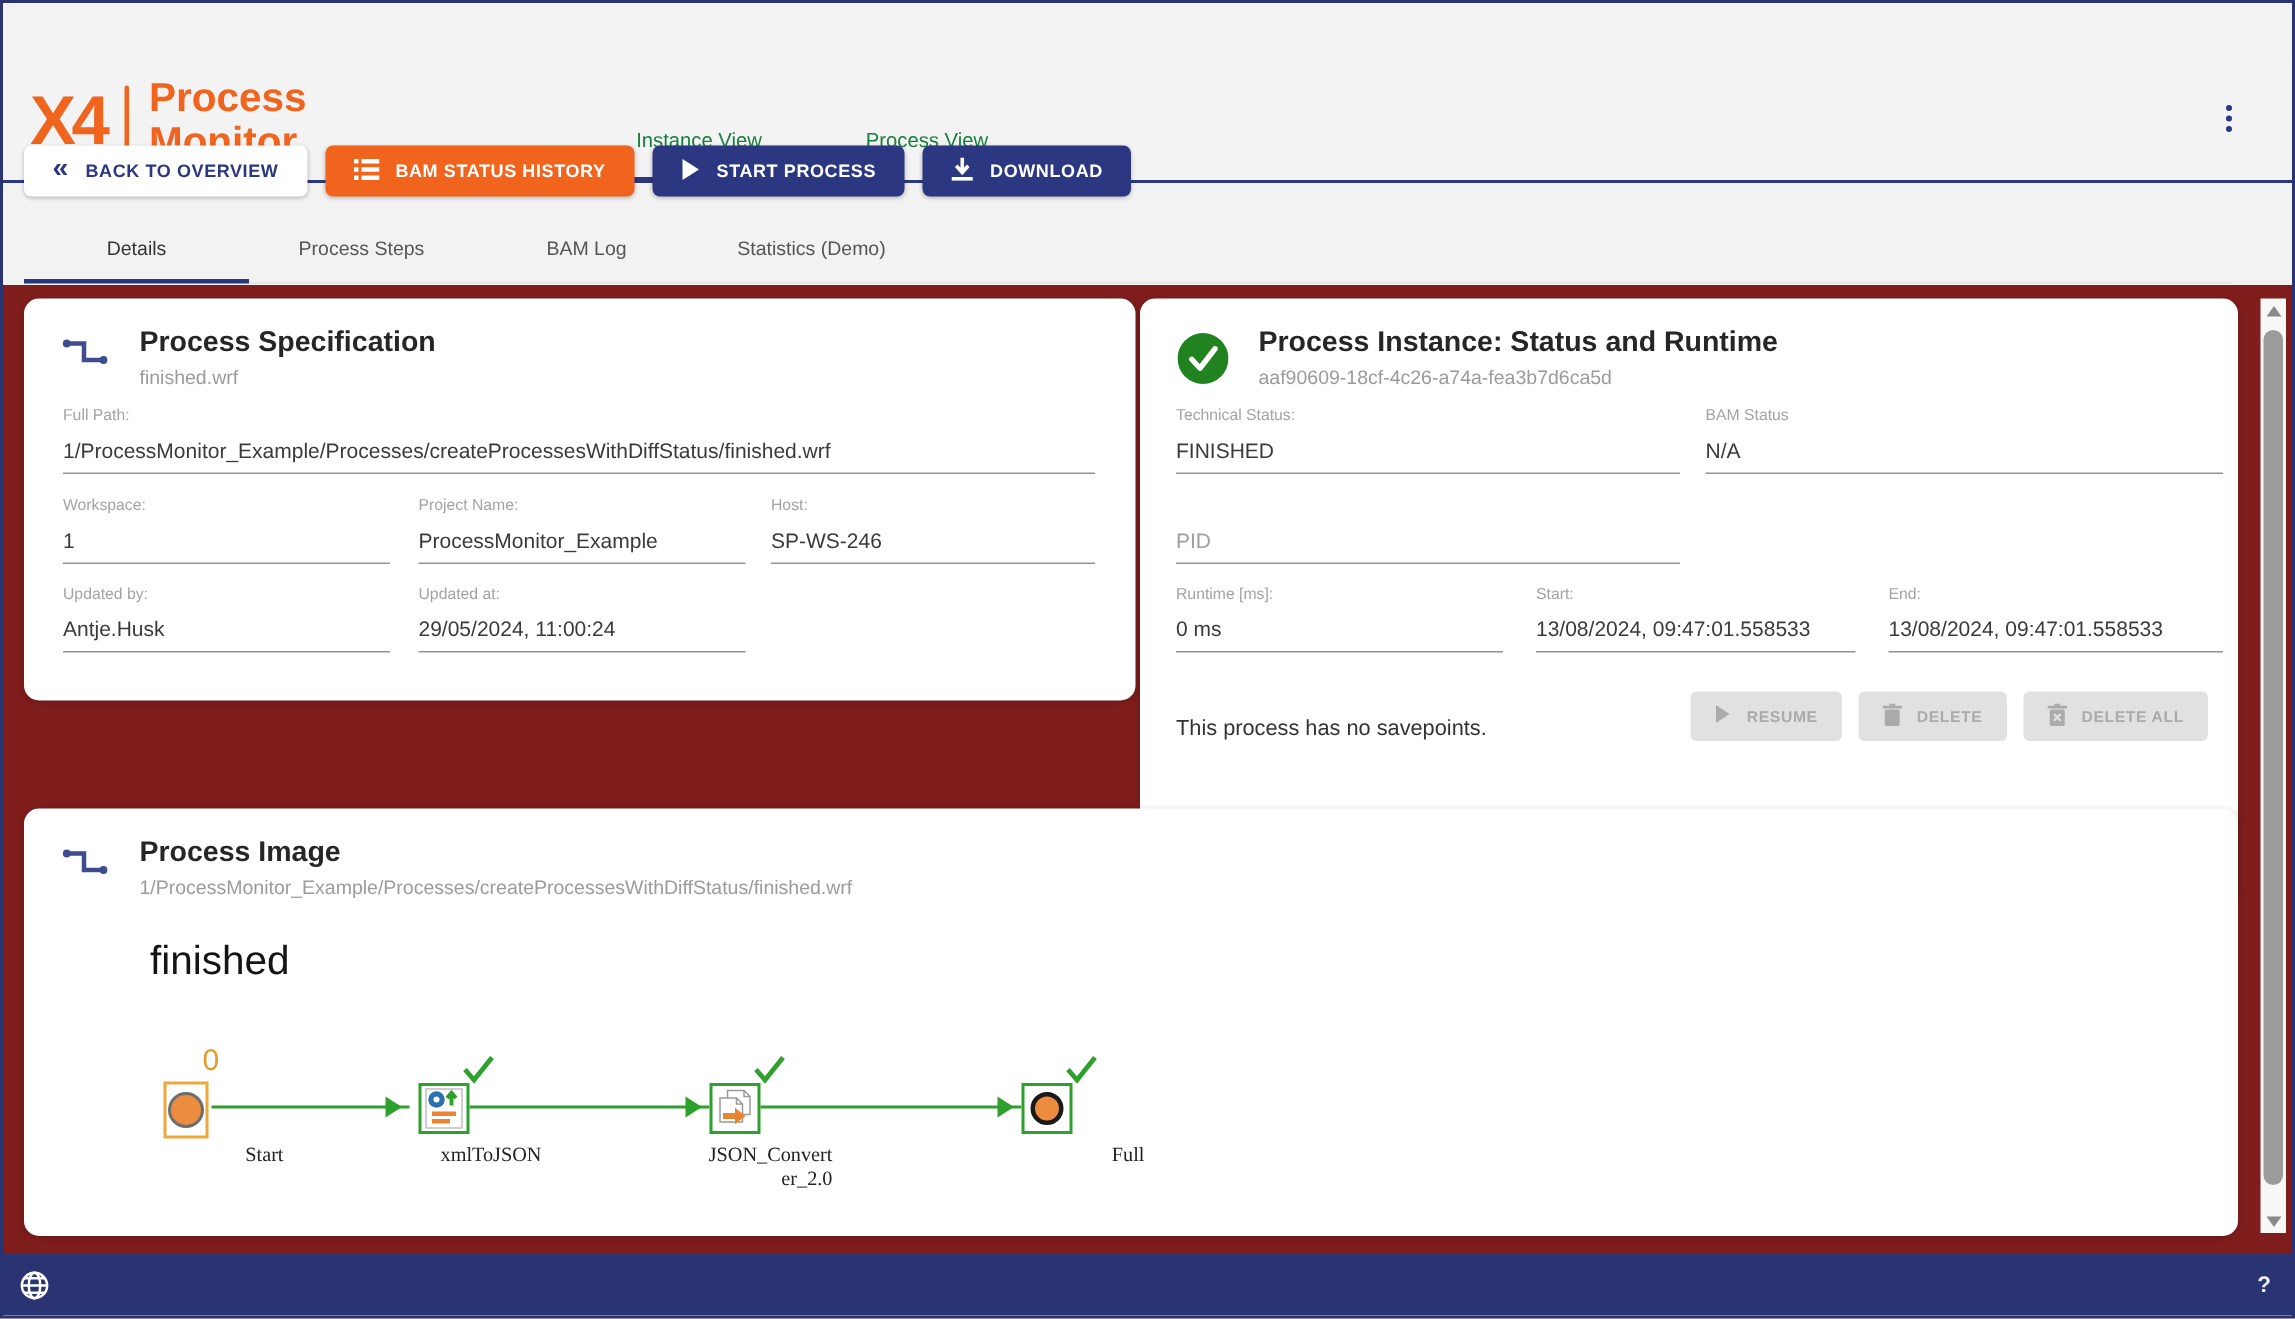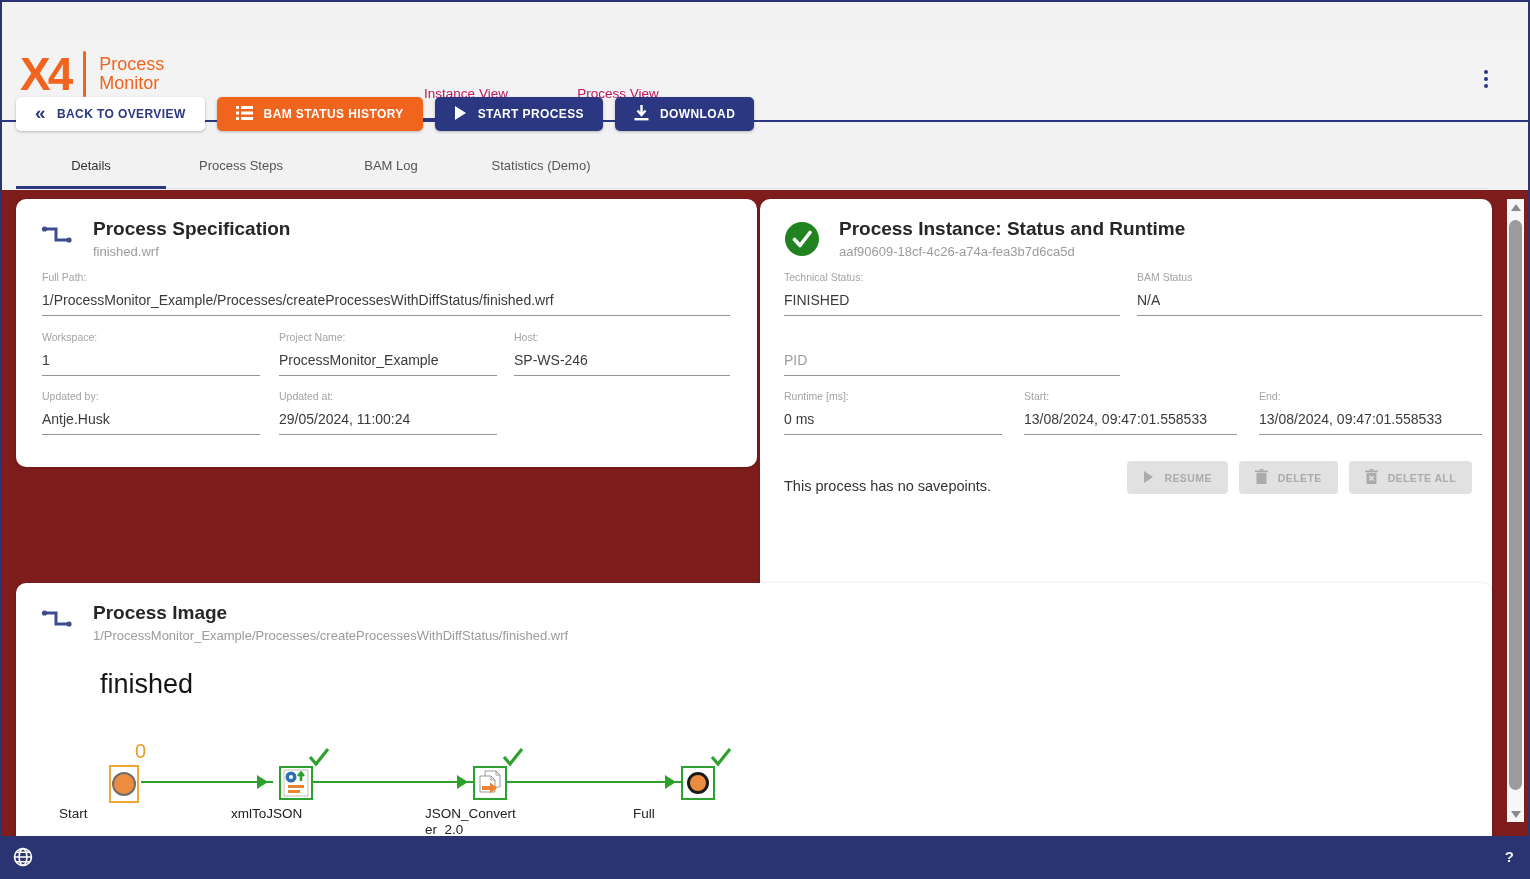--- a/index.html
+++ b/index.html
@@ -22,7 +22,7 @@
   .logo{position:absolute;left:18px;top:13px;display:flex;align-items:center;gap:13px;}
   .logo-mark{font-size:46px;font-weight:800;color:var(--orange);letter-spacing:-3px;line-height:1;}
   .logo-div{width:3px;height:46px;background:var(--orange);border-radius:2px;}
-  .logo-title{color:var(--orange);font-size:18px;font-weight:400;line-height:1.08;}
+  .logo-title{color:var(--orange);font-size:27px;font-weight:700;line-height:1.08;}
   .tabs{position:absolute;left:388px;top:0;height:100%;display:flex;}
   .tab{position:relative;width:152px;display:flex;justify-content:center;align-items:flex-end;
        padding-bottom:19px;font-size:13.5px;color:#be185d;cursor:pointer;}

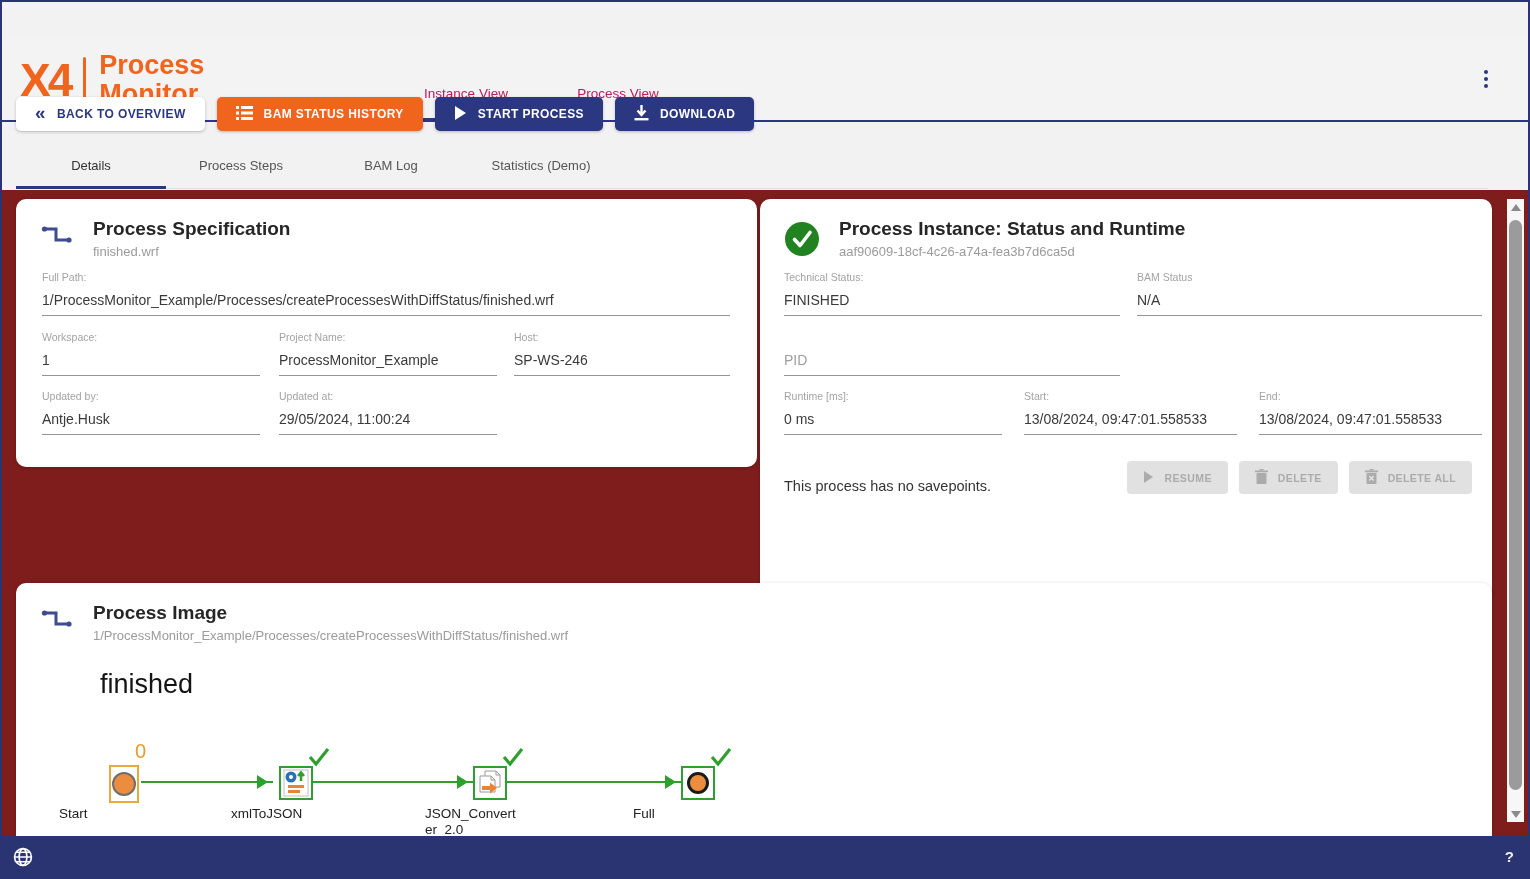--- a/index.html
+++ b/index.html
@@ -25,7 +25,7 @@
   .logo-title{color:var(--orange);font-size:27px;font-weight:700;line-height:1.08;}
   .tabs{position:absolute;left:388px;top:0;height:100%;display:flex;}
   .tab{position:relative;width:152px;display:flex;justify-content:center;align-items:flex-end;
-       padding-bottom:19px;font-size:13.5px;color:#be185d;cursor:pointer;}
+       padding-bottom:19px;font-size:13.5px;color:#15803d;cursor:pointer;}
   .tab.active::after{content:'';position:absolute;left:0;right:0;bottom:-2px;height:4px;background:var(--navy);}
   .user{position:absolute;right:94px;top:0;height:100%;display:flex;align-items:center;gap:8px;
         color:var(--navy);font-weight:bold;font-size:17.5px;}

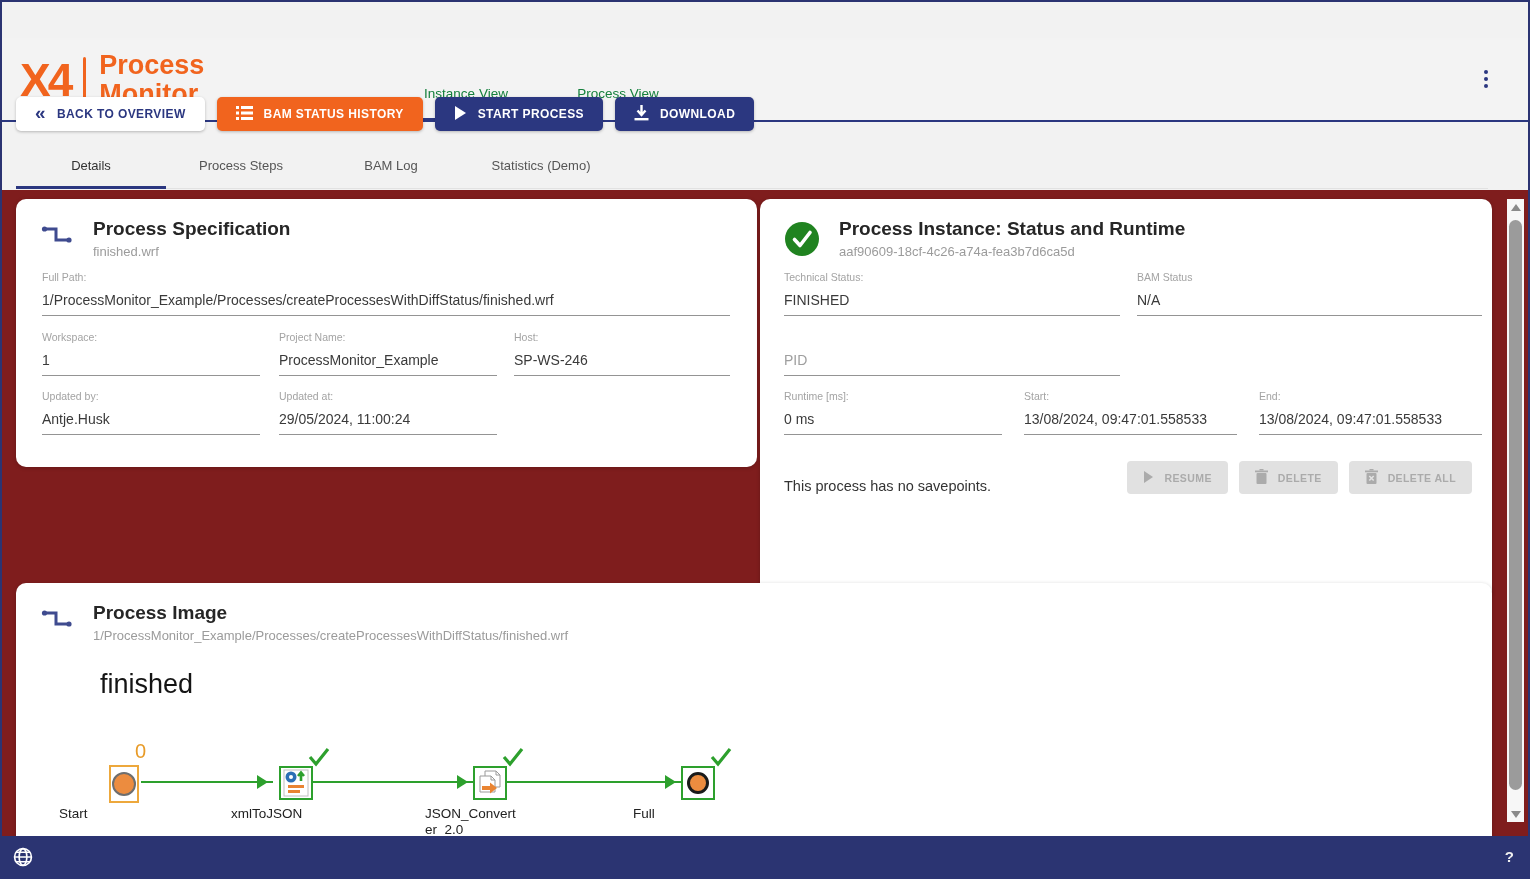--- a/index.html
+++ b/index.html
@@ -55,7 +55,7 @@
   .card{position:absolute;background:#fff;border-radius:10px;box-shadow:0 1px 4px rgba(0,0,0,.2);}
   #spec-card{left:14px;top:9px;width:741px;height:268px;}
   #instance-card{left:758px;top:9px;width:732px;height:402px;}
-  #image-card{left:14px;top:349px;width:1476px;height:285px;margin-top:44px;}
+  #image-card{left:14px;top:349px;width:1476px;height:285px;}
   .card-head{display:flex;gap:20px;padding:19px 24px 0 25px;align-items:flex-start;}
   .card-title{font-size:19px;font-weight:700;color:#262626;}
   .card-sub{font-size:13px;color:#9b9b9b;margin-top:4px;}

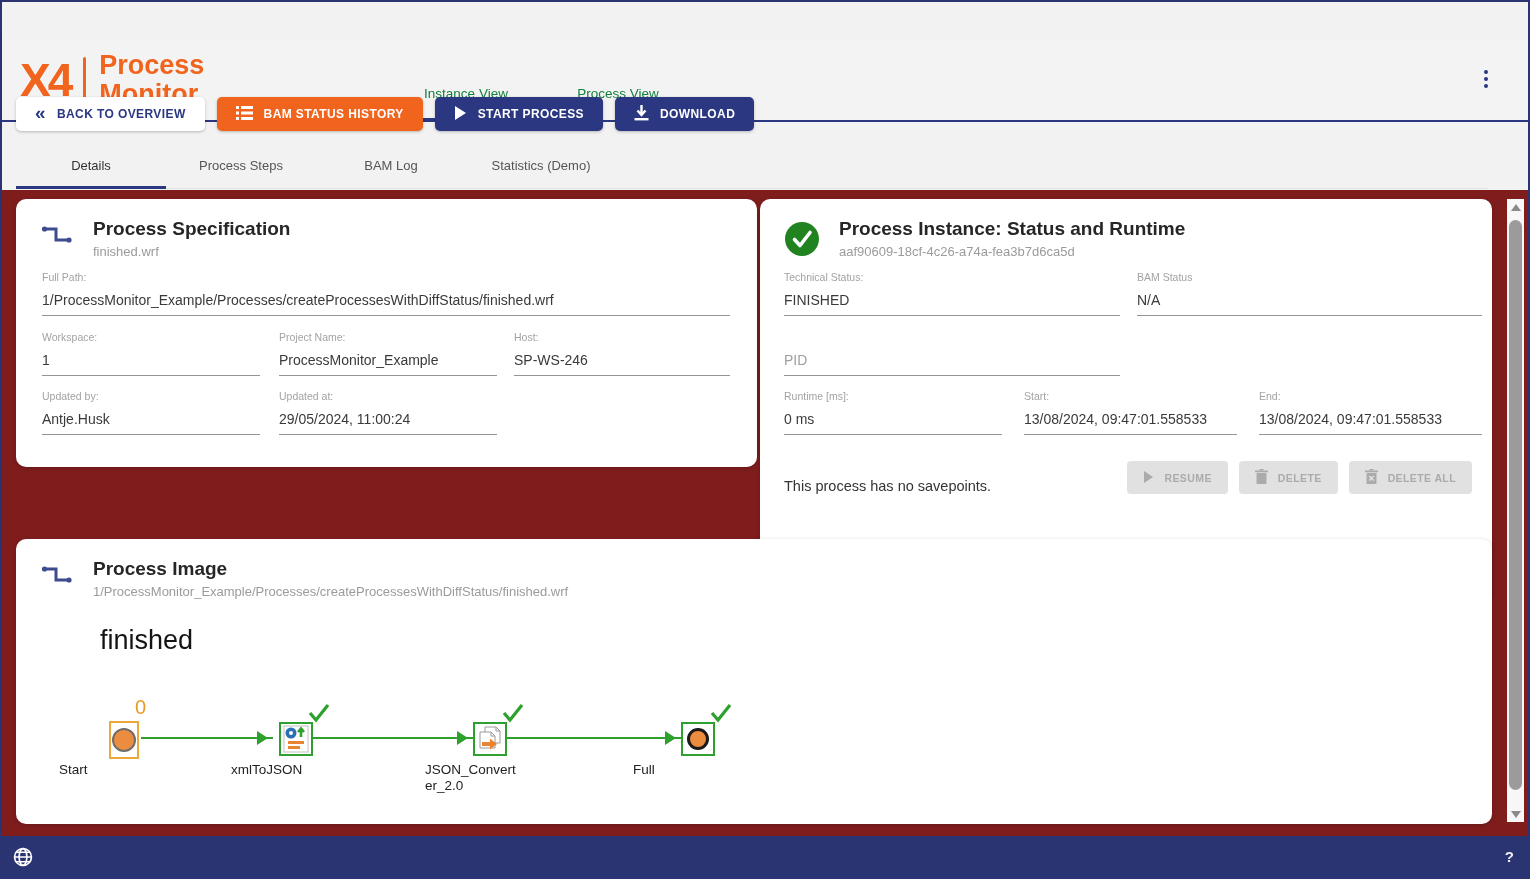--- a/index.html
+++ b/index.html
@@ -82,7 +82,7 @@
   .start-circle{width:24px;height:24px;border-radius:50%;background:#ec8c3f;border:2px solid #6e6e6e;}
   .stop-circle{width:22px;height:22px;border-radius:50%;background:#ec8c3f;border:3px solid #1a1a1a;}
   .start-marker{position:absolute;left:119px;top:157px;font-size:20px;color:#e89b28;}
-  .node-label{position:absolute;width:130px;text-align:left;font-size:13.5px;color:#222;top:223px;line-height:1.2;}
+  .node-label{position:absolute;width:130px;text-align:right;font-size:13.5px;color:#222;top:223px;line-height:1.2;font-family:Liberation Serif, serif;}
   .conn{position:absolute;top:198px;height:2px;background:var(--green);}
   .conn::after{content:'';position:absolute;right:-2px;top:-6px;width:0;height:0;
                border:7px solid transparent;border-left:11px solid var(--green);}

